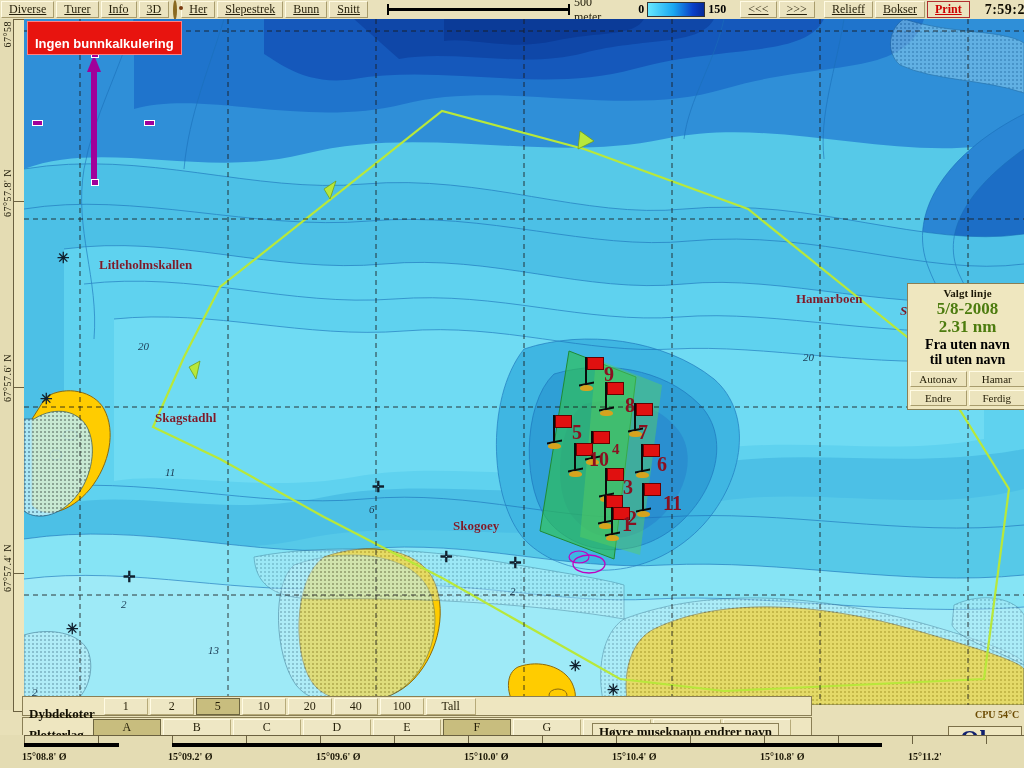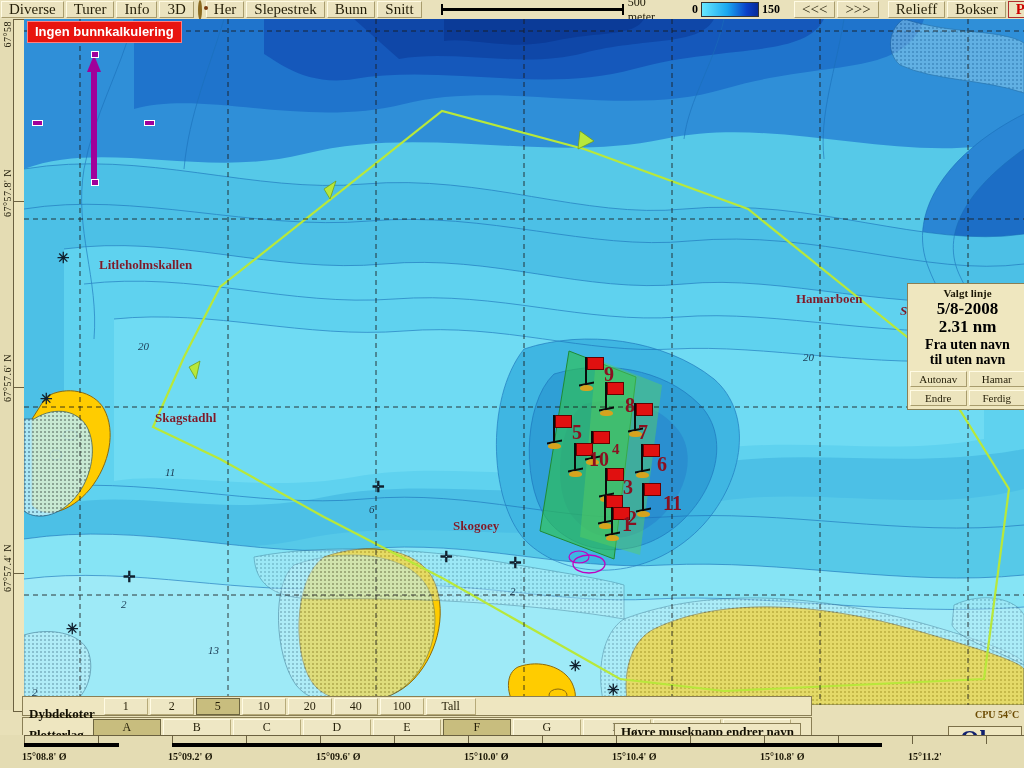--- a/index.html
+++ b/index.html
@@ -9,9 +9,9 @@
   
   .toolbar{position:absolute;left:0;top:0;width:1024px;height:19px;
     background:#e9e1bb;border-bottom:1px solid #8a7f55;display:flex;align-items:center;}
-  .tbtn{height:15px;line-height:15px;padding:0 7px;margin:0 1px;font-size:15px;
+  .tbtn{height:15px;line-height:15px;padding:0 7px;margin:0 1px;font-size:12px;
     background:#ebe3bf;border:1px solid #a89c6d;border-top-color:#fffbe4;border-left-color:#fffbe4;
-    color:#241e08;white-space:nowrap;cursor:default;}
+    color:#241e08;white-space:nowrap;cursor:default;text-decoration:underline;}
   .tbtn.sep{margin-left:3px;}
   .tbtn.print{color:#cc0000;border-color:#b03030;font-weight:bold;}
   .compass{width:16px;height:16px;border:2px solid #8a6a20;border-radius:50%;

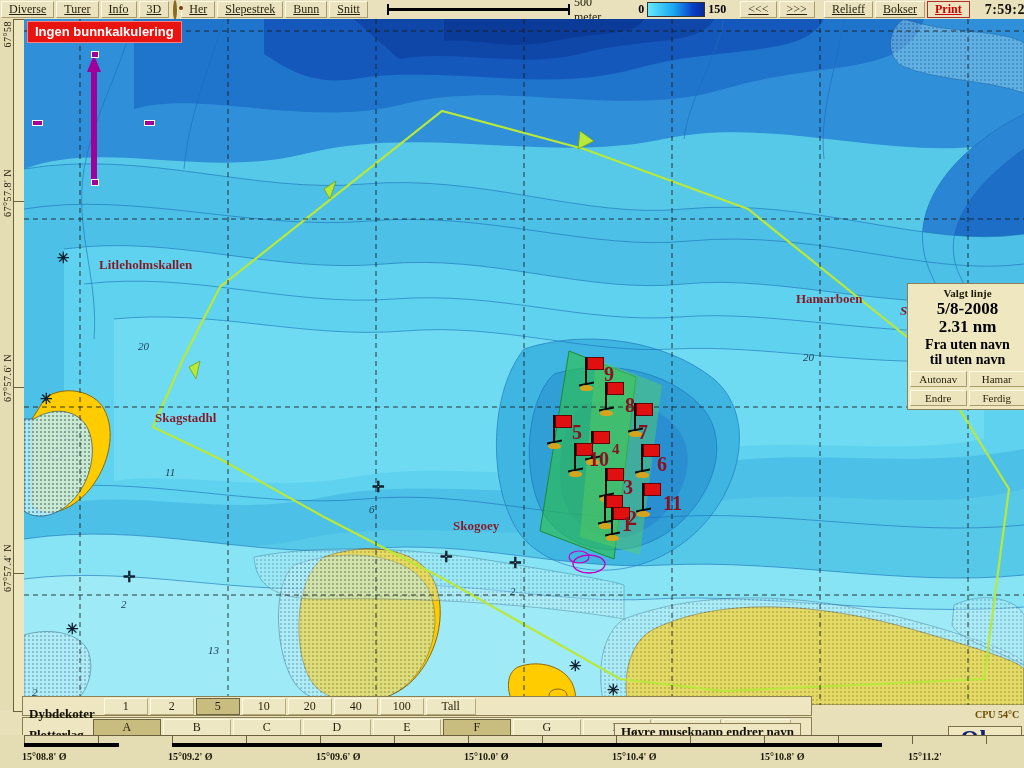--- a/index.html
+++ b/index.html
@@ -73,7 +73,7 @@
 
   
   .banner{position:absolute;left:27px;top:21px;background:#e8140f;color:#fff;
-    font-weight:bold;font-size:13px;padding:2px 7px 3px 7px;border:1px solid #ff8080;
+    font-weight:bold;font-size:13px;padding:14px 7px 3px 7px;border:1px solid #ff8080;
     font-family:"Liberation Sans",sans-serif;}
 
   

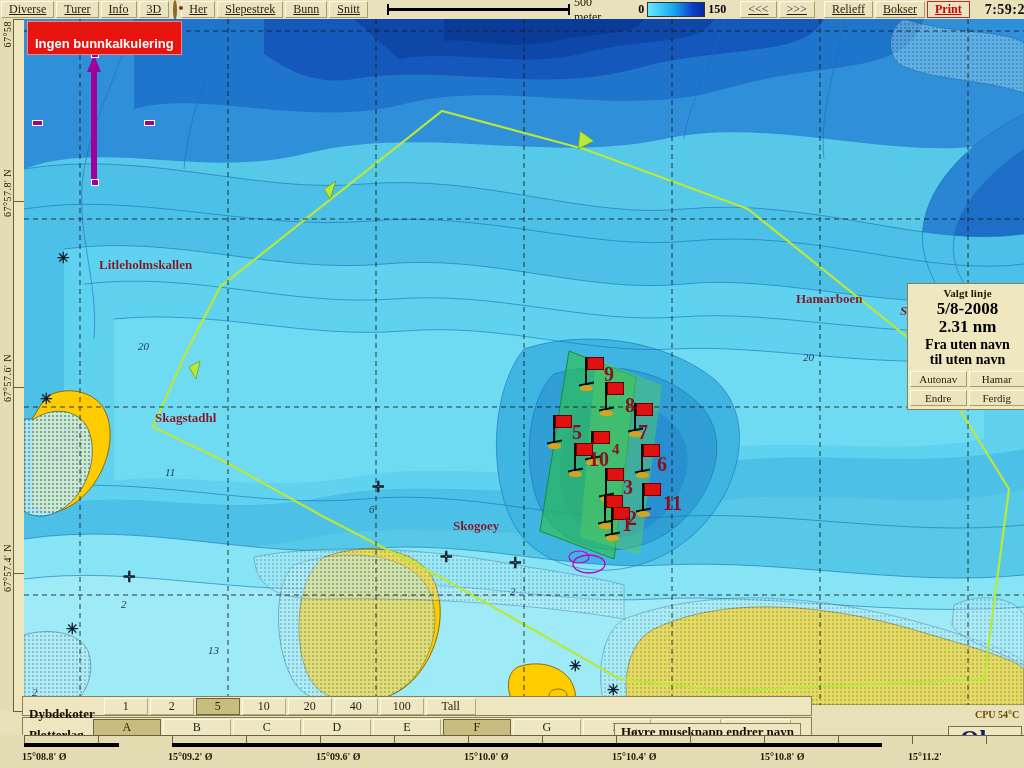--- a/index.html
+++ b/index.html
@@ -80,7 +80,7 @@
   .infopanel{position:absolute;left:907px;top:283px;width:115px;
     background:#efe7bf;border:1px solid #8a7f55;padding:3px 2px 3px 2px;text-align:center;}
   .infopanel .ttl{font-size:11px;font-weight:bold;color:#1b1706;margin-bottom:1px;}
-  .infopanel .big{font-size:17px;font-weight:bold;color:#000000;line-height:1.08;}
+  .infopanel .big{font-size:17px;font-weight:bold;color:#4d7c0f;line-height:1.08;}
   .infopanel .mid{font-size:14px;font-weight:bold;color:#000;line-height:1.12;}
   .infopanel .btnrow{display:flex;gap:2px;margin-top:3px;}
   .ibtn{flex:1;font-size:11px;background:#ece4bd;border:1px solid #a89c6d;

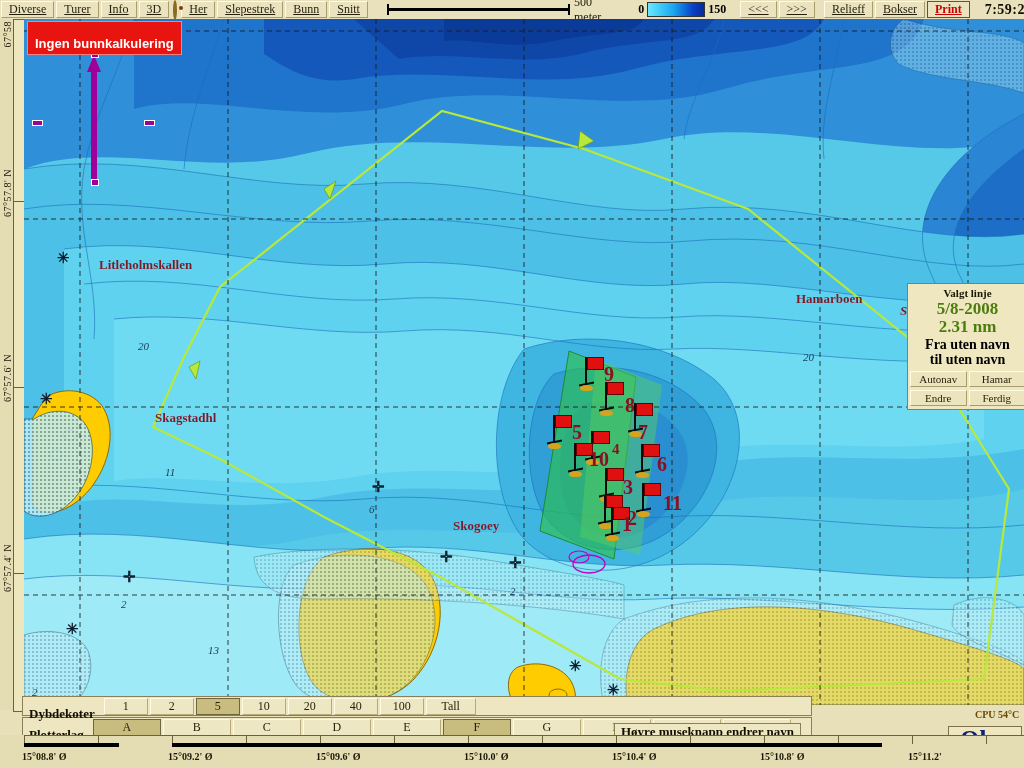--- a/index.html
+++ b/index.html
@@ -96,7 +96,7 @@
     text-align:center;height:15px;line-height:15px;cursor:default;}
   .bbtn.sel{background:#c8bd7e;border-color:#6e6640;border-top-color:#6e6640;border-left-color:#6e6640;}
   .hint{font-size:13px;font-weight:bold;color:#120f02;background:#efe7c2;
-    border:1px solid #8a7f55;padding:0 6px;height:16px;line-height:16px;margin-left:24px;white-space:nowrap;}
+    border:1px solid #8a7f55;padding:0 6px;height:16px;line-height:16px;margin-left:2px;white-space:nowrap;}
 
   .cpu{position:absolute;left:975px;top:709px;font-size:10px;font-weight:bold;color:#6b4a00;}
   .logo{position:absolute;left:948px;top:726px;width:72px;height:34px;background:#efe7c0;

